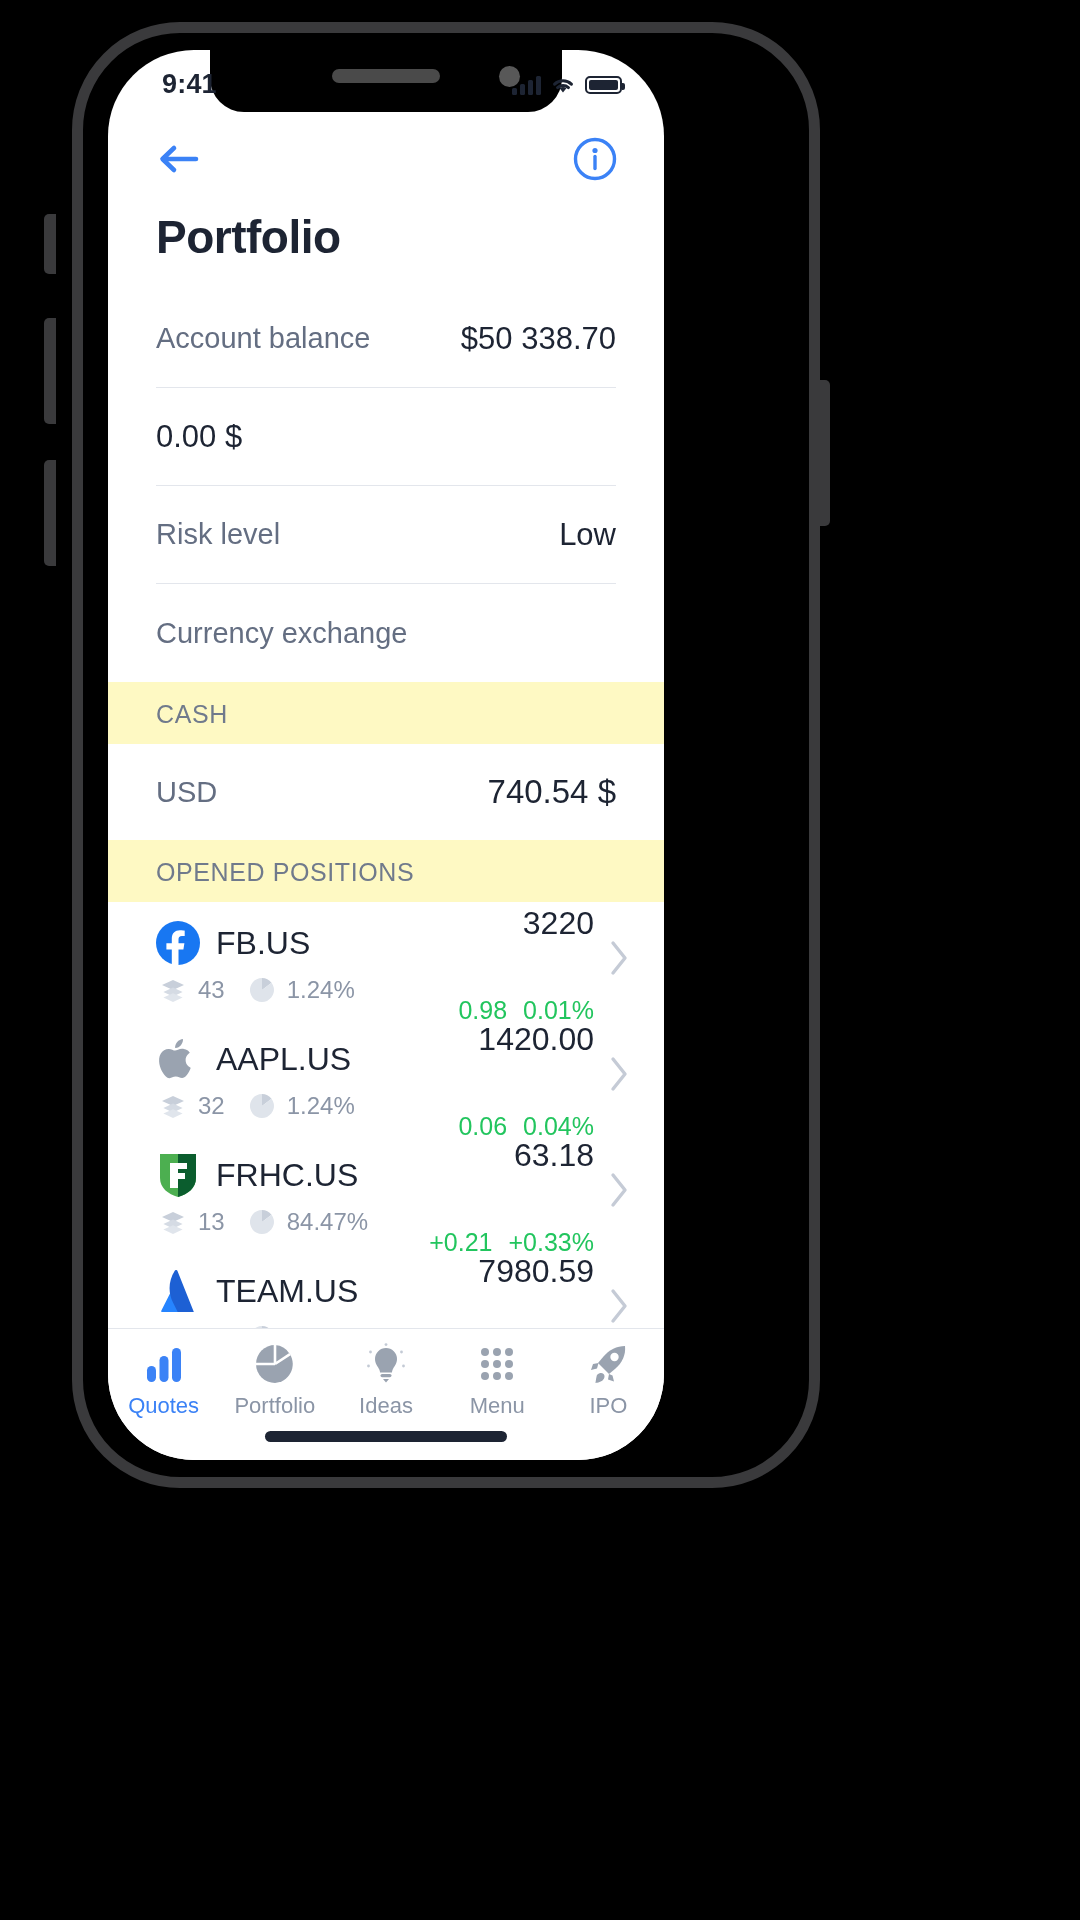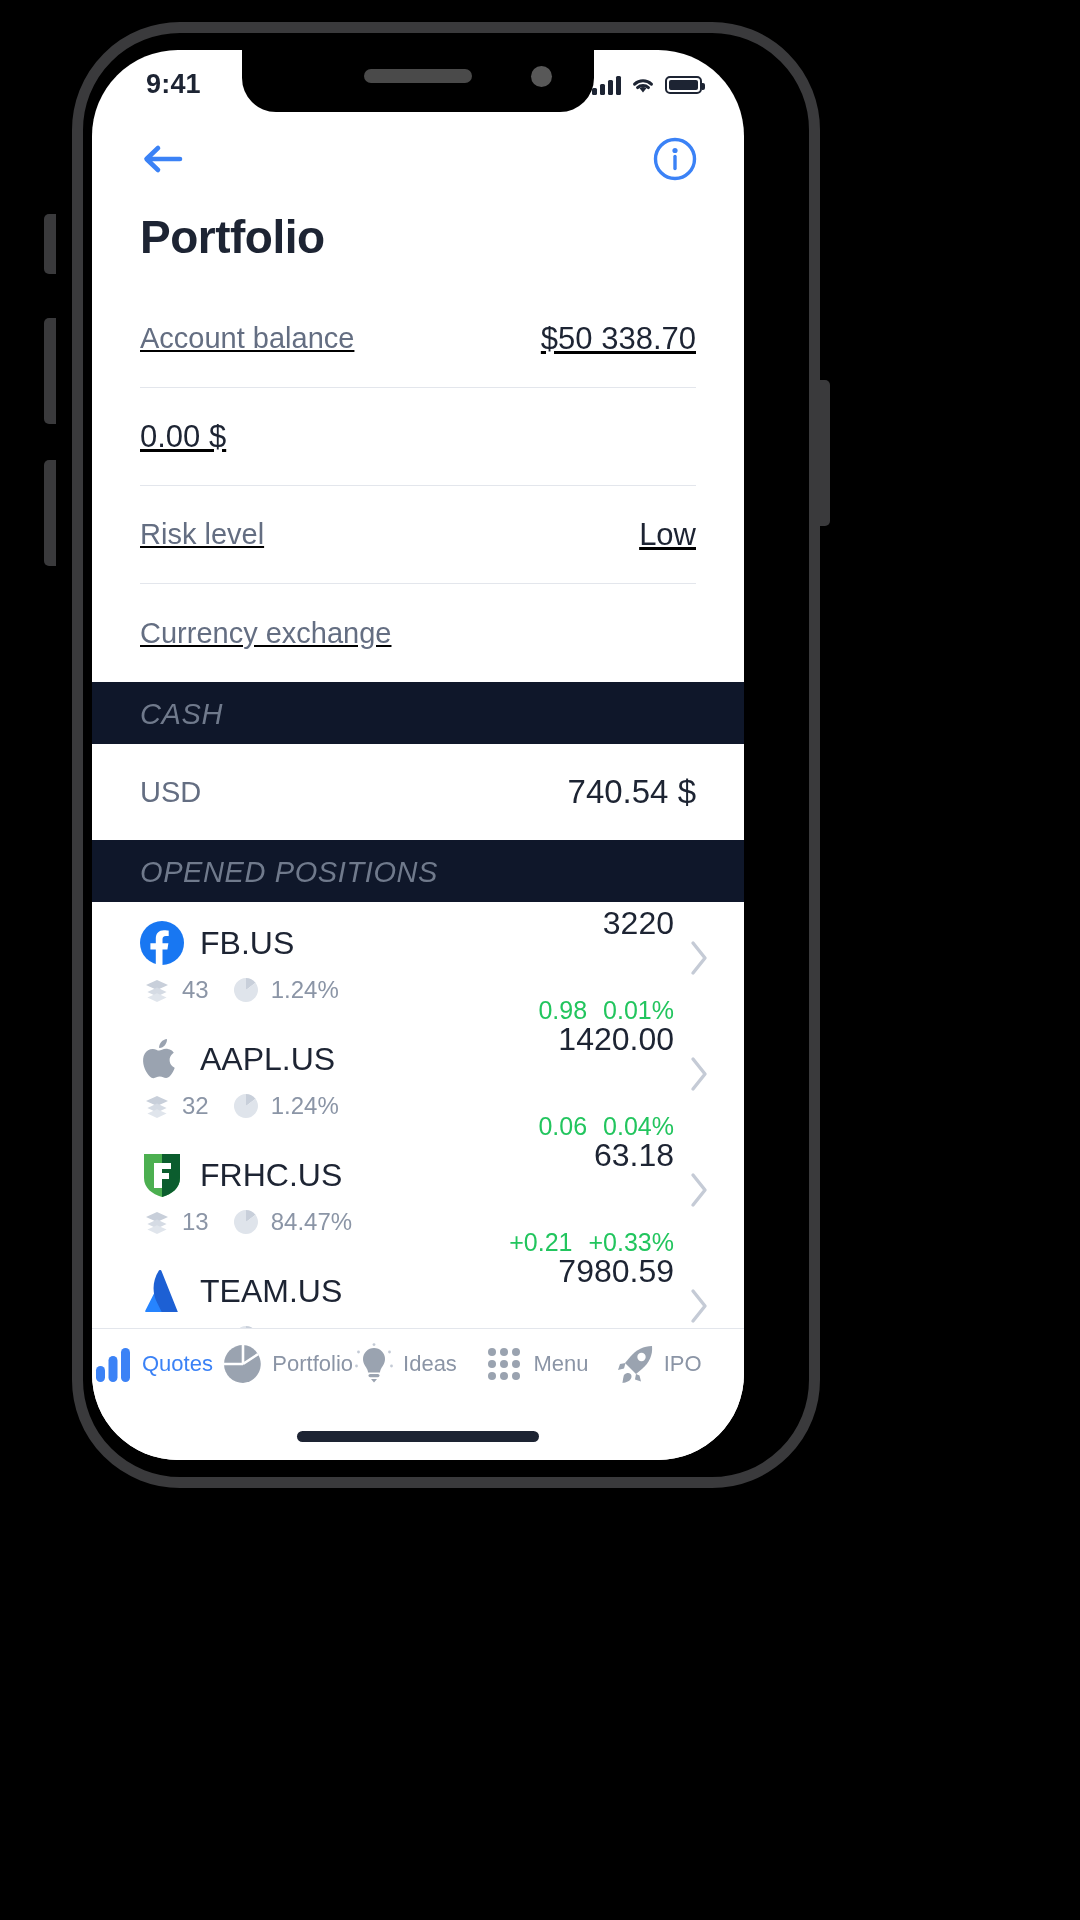--- a/index.html
+++ b/index.html
@@ -47,8 +47,8 @@
   
   .screen {
     position: absolute;
-    left: 92px; top: 50px;
-    width: 652px; height: 1410px;
+    left: 108px; top: 50px;
+    width: 556px; height: 1410px;
     border-radius: 86px;
     background: #ffffff;
     overflow: hidden;

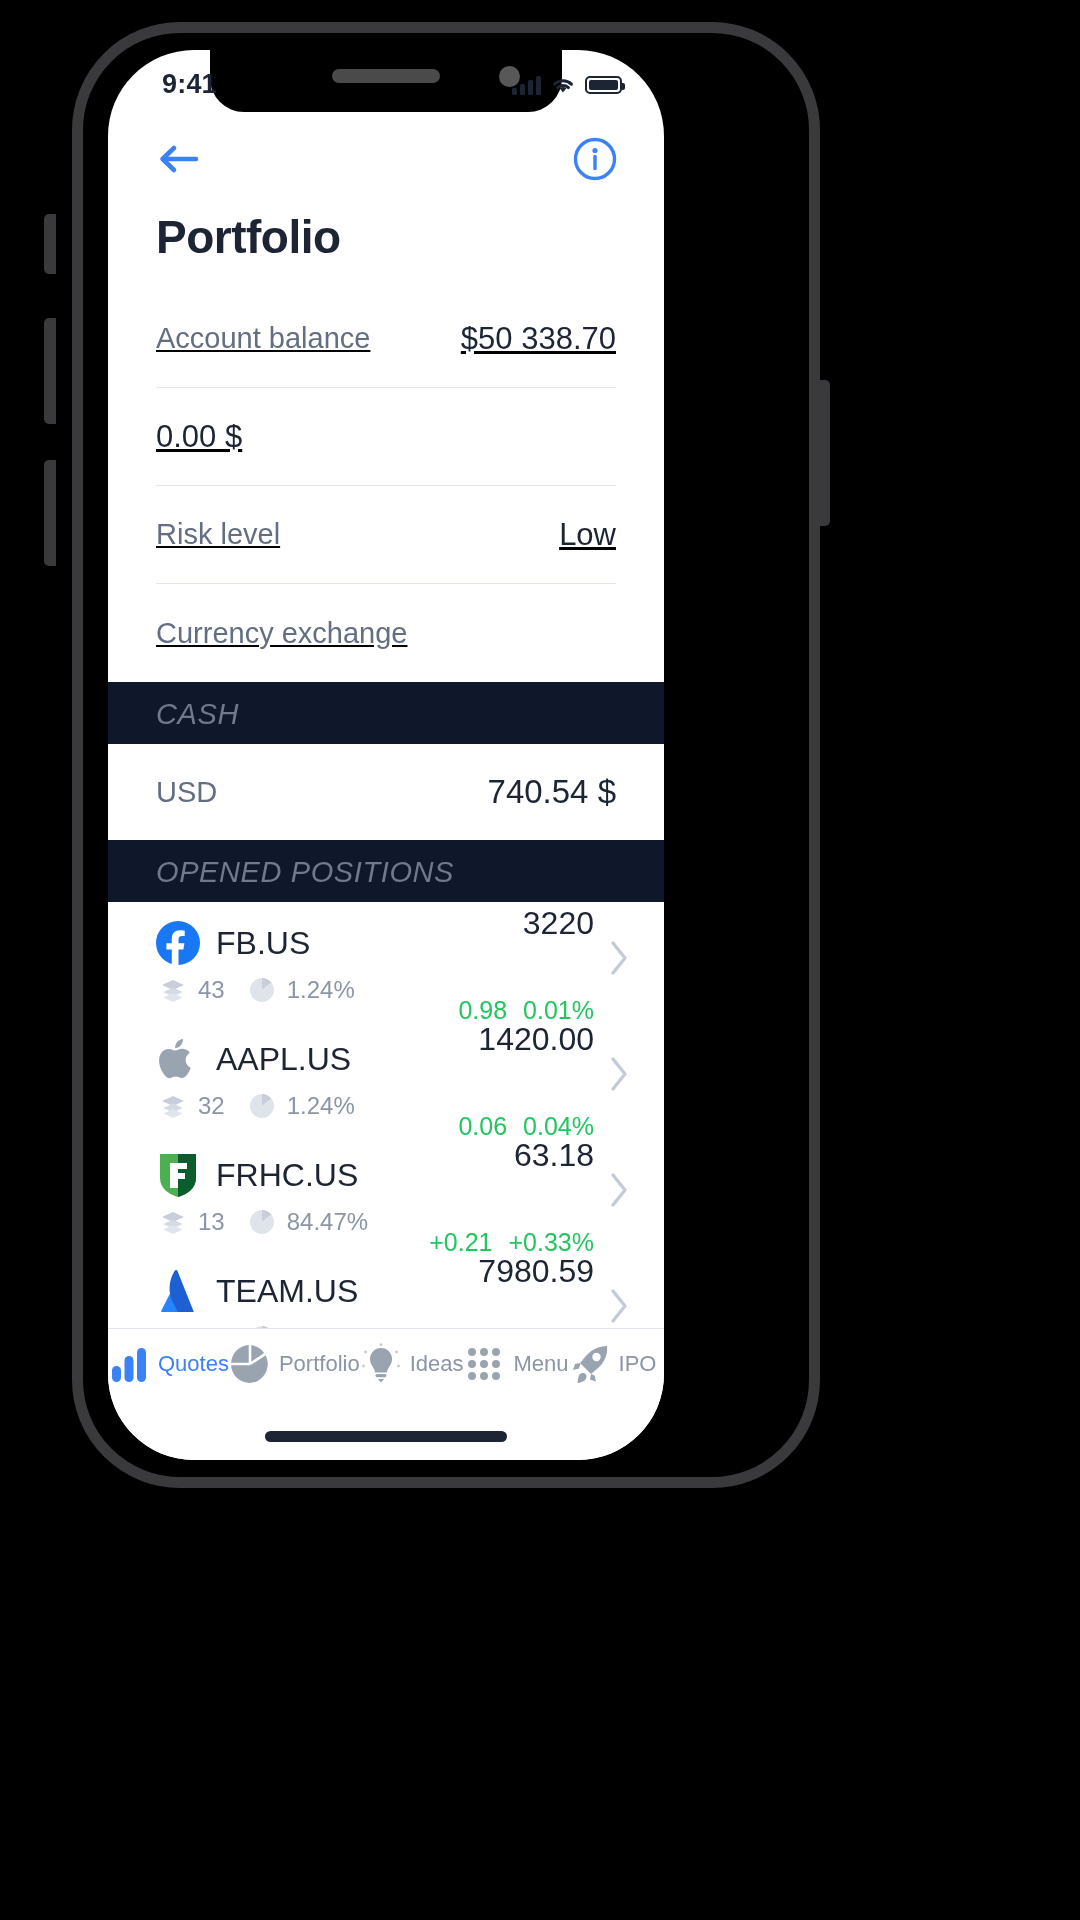--- a/index.html
+++ b/index.html
@@ -144,7 +144,6 @@
     height: 98px;
     margin: 0 48px;
     border-bottom: 1.6px solid #e3e6ec;
-    text-decoration: underline;
   }
   .info-row:last-child { border-bottom: none; }
   .info-label {

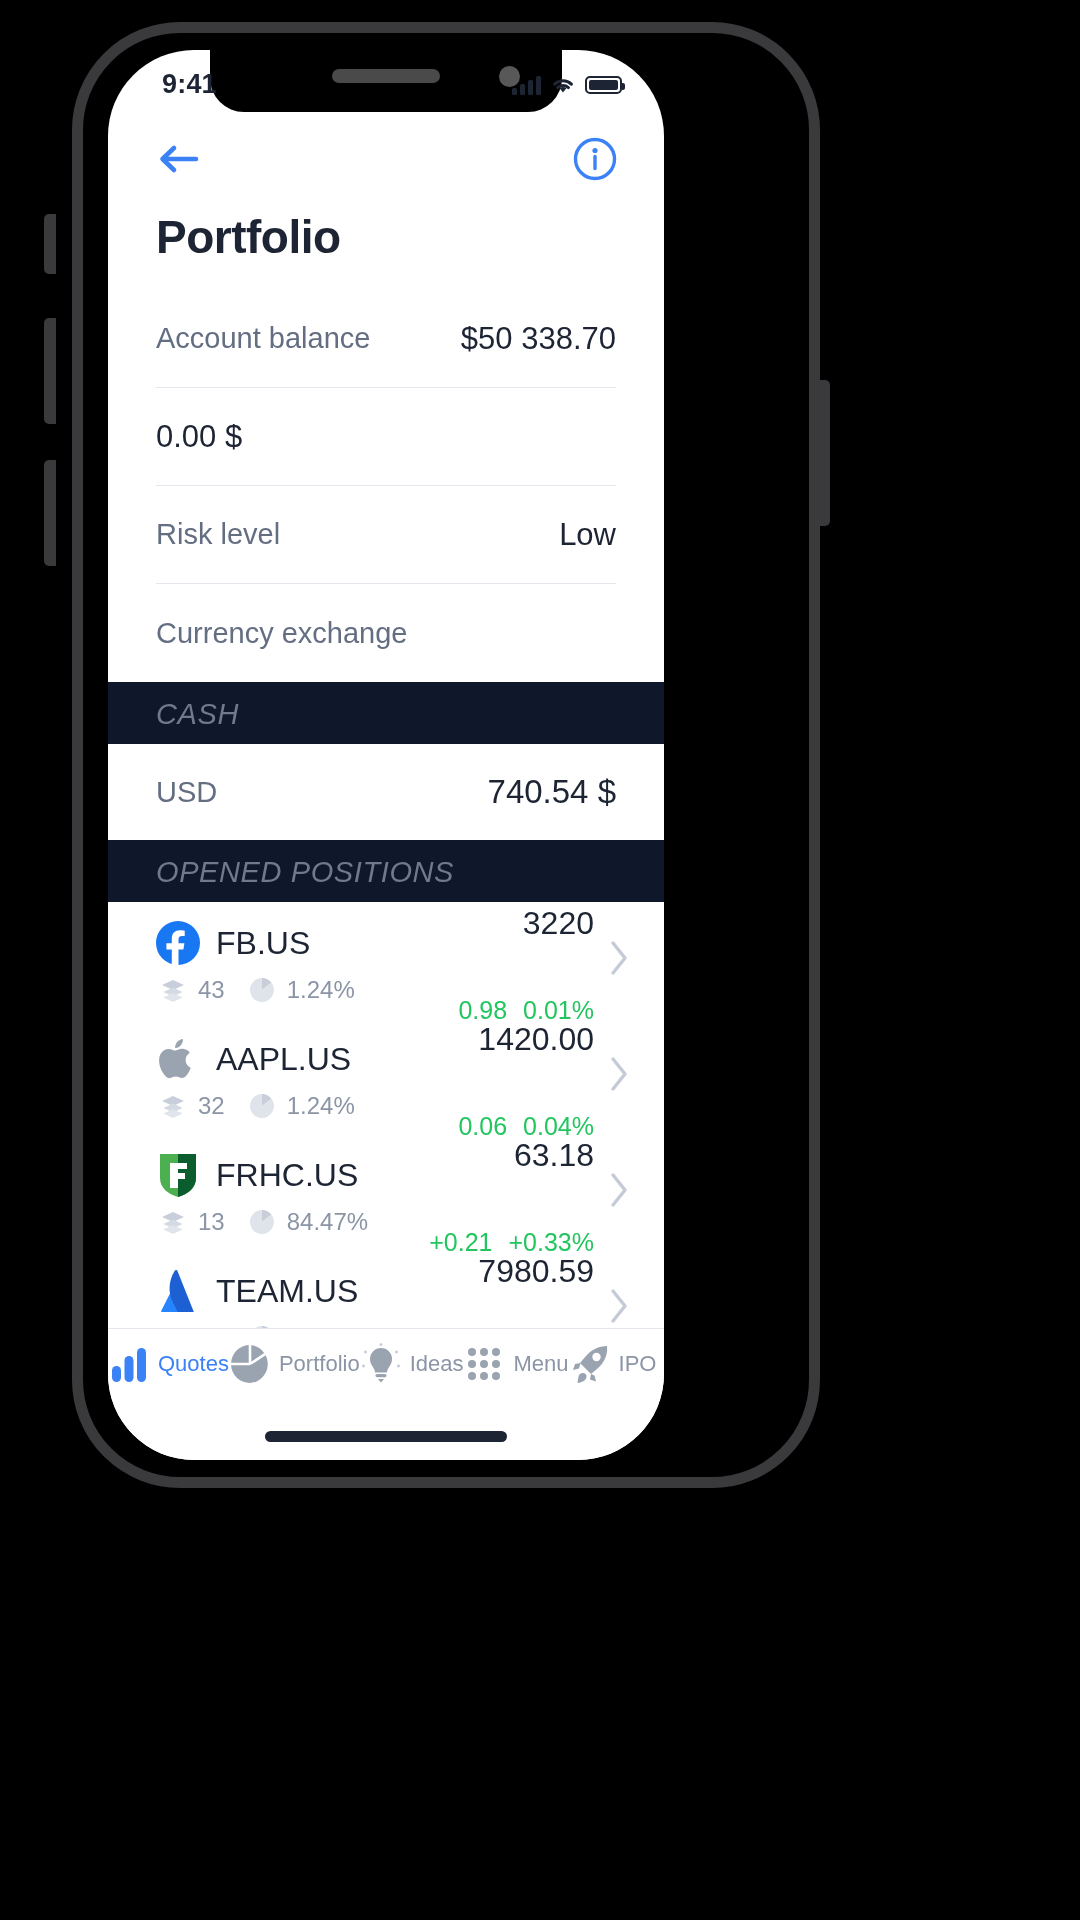--- a/index.html
+++ b/index.html
@@ -155,13 +155,13 @@
 
   
   .section-header {
-    background: #0f172a;
+    background: #fef9c3;
     padding: 20px 48px 18px 48px;
-    font-size: 29px;
+    font-size: 25px;
     color: #707a8c;
     letter-spacing: 0.6px;
     height: 62px;
-    display: flex; align-items: center; font-style: italic;
+    display: flex; align-items: center;
   }
 
   

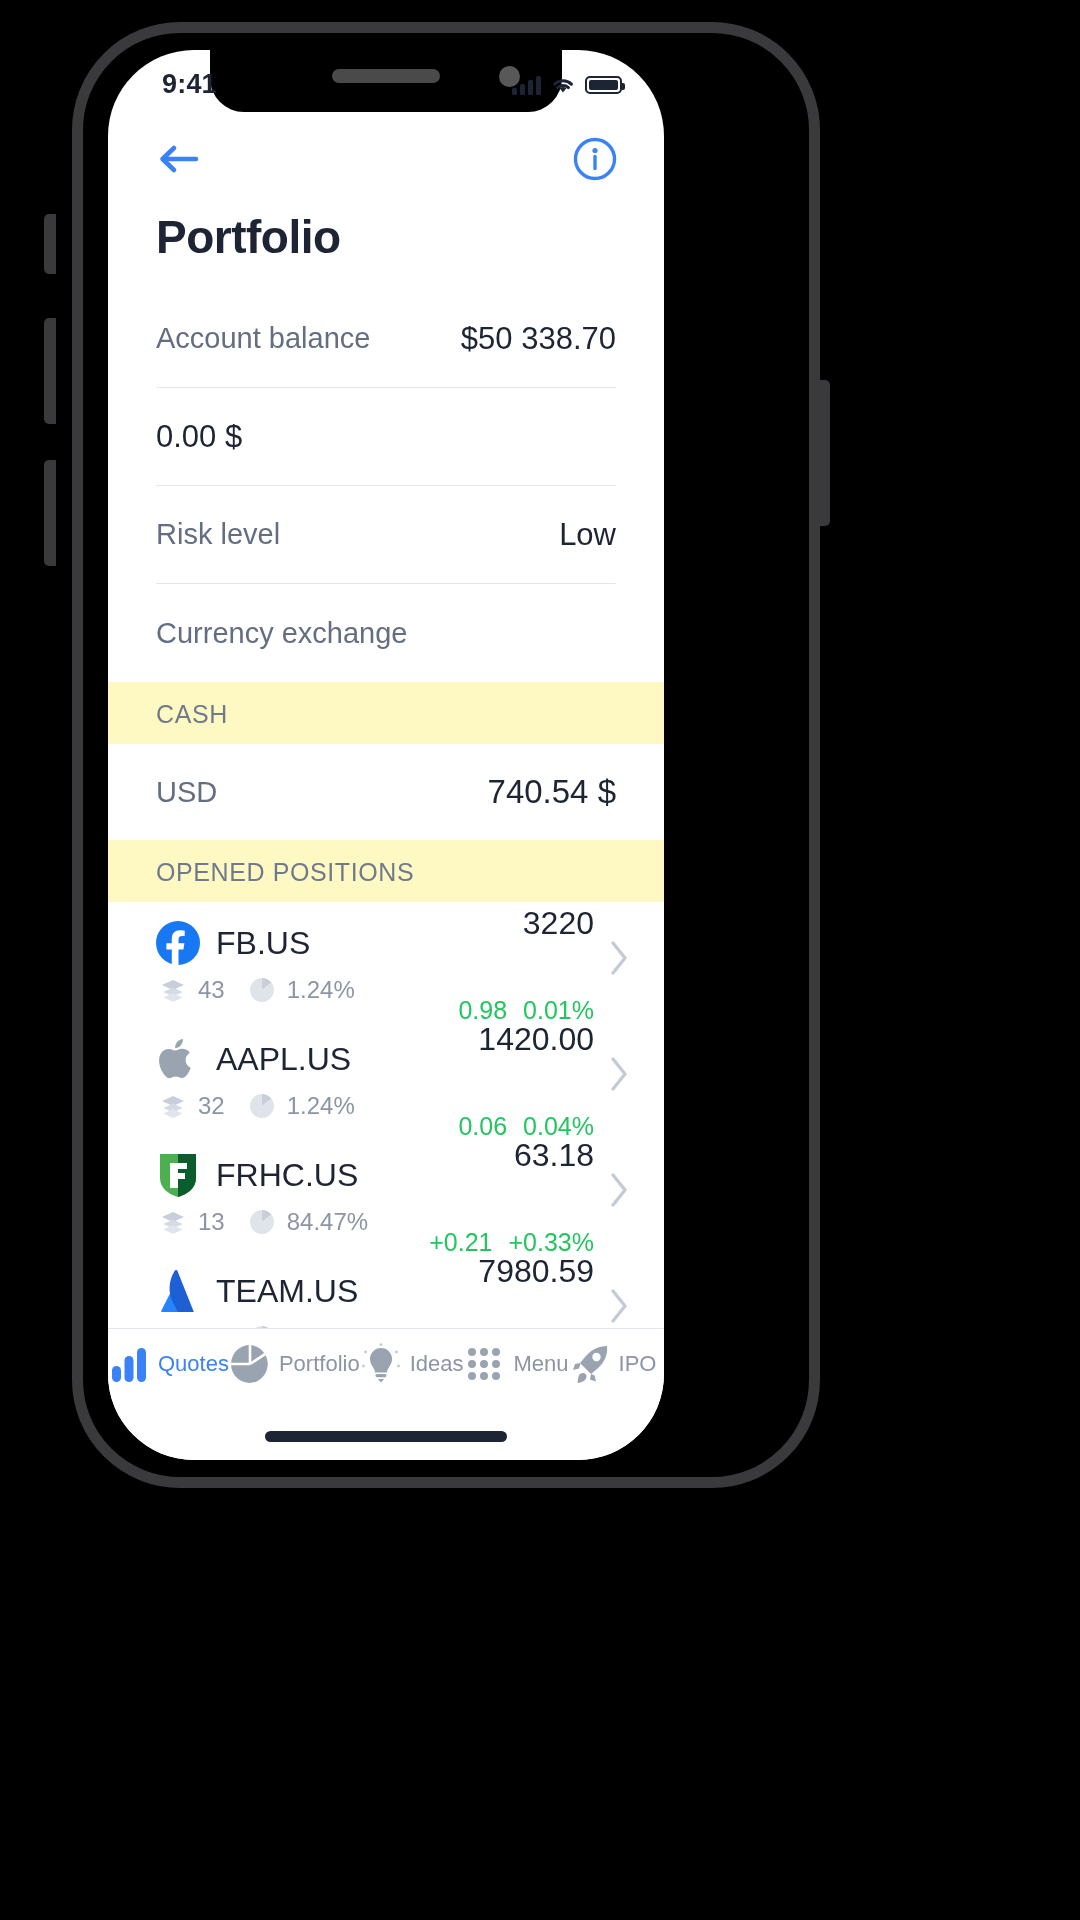--- a/index.html
+++ b/index.html
@@ -231,7 +231,7 @@
   }
   .tab {
     flex: 1;
-    display: flex; flex-direction: row; align-items: center;
+    display: flex; flex-direction: column; align-items: center;
     gap: 8px;
     cursor: pointer;
   }

